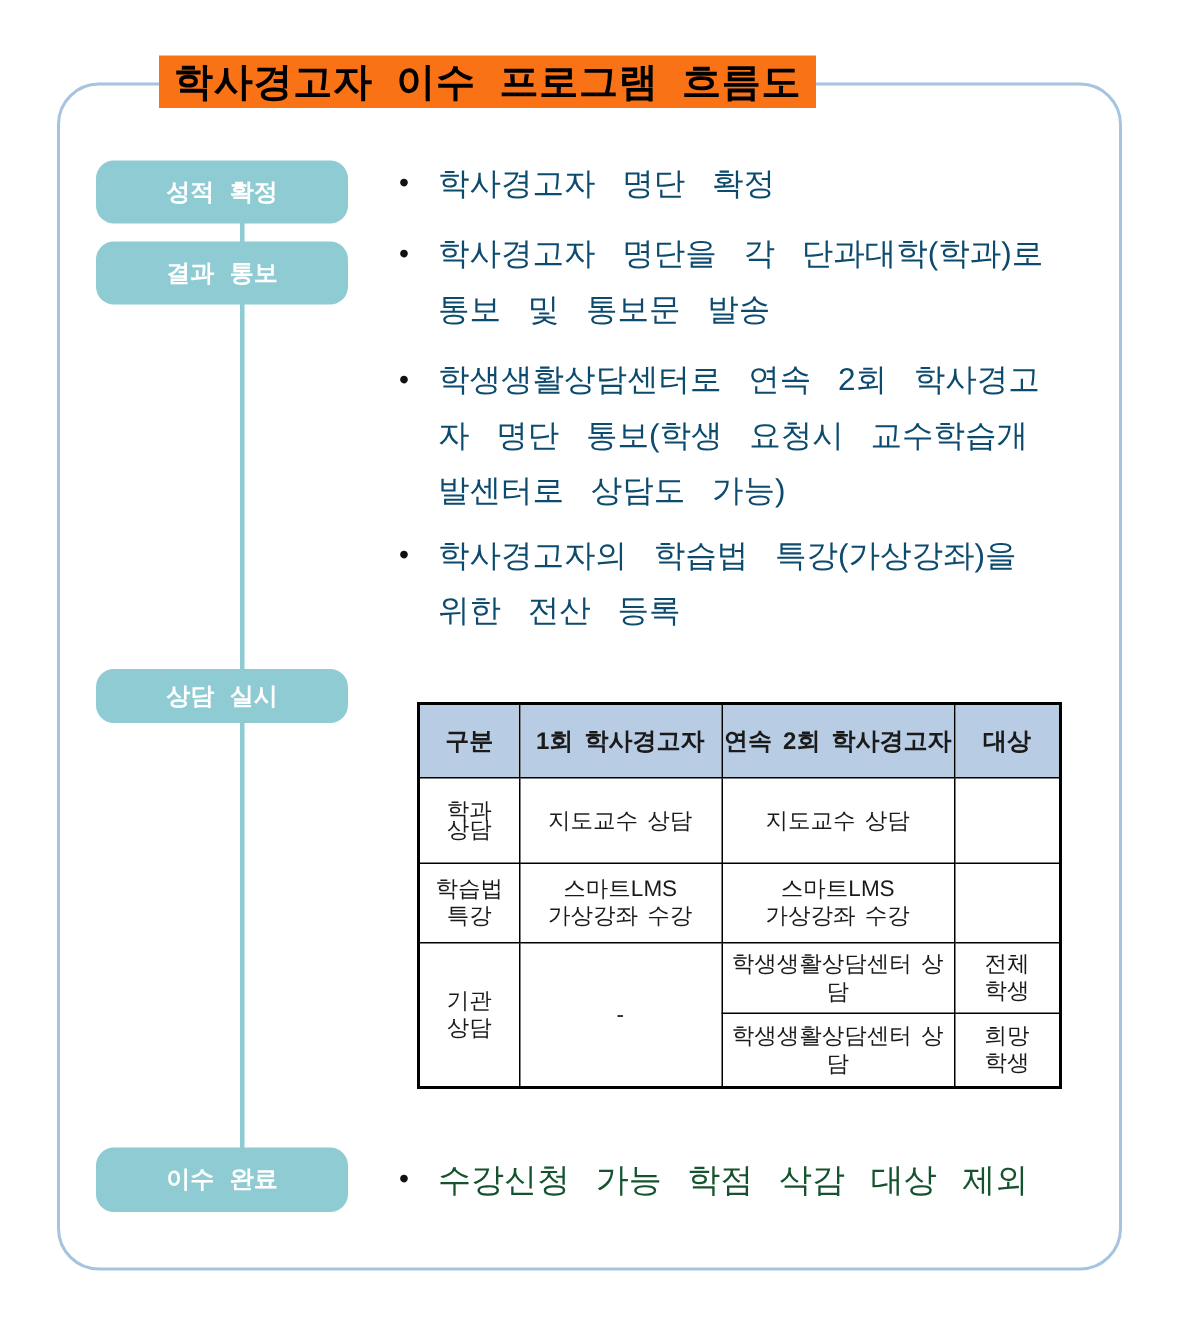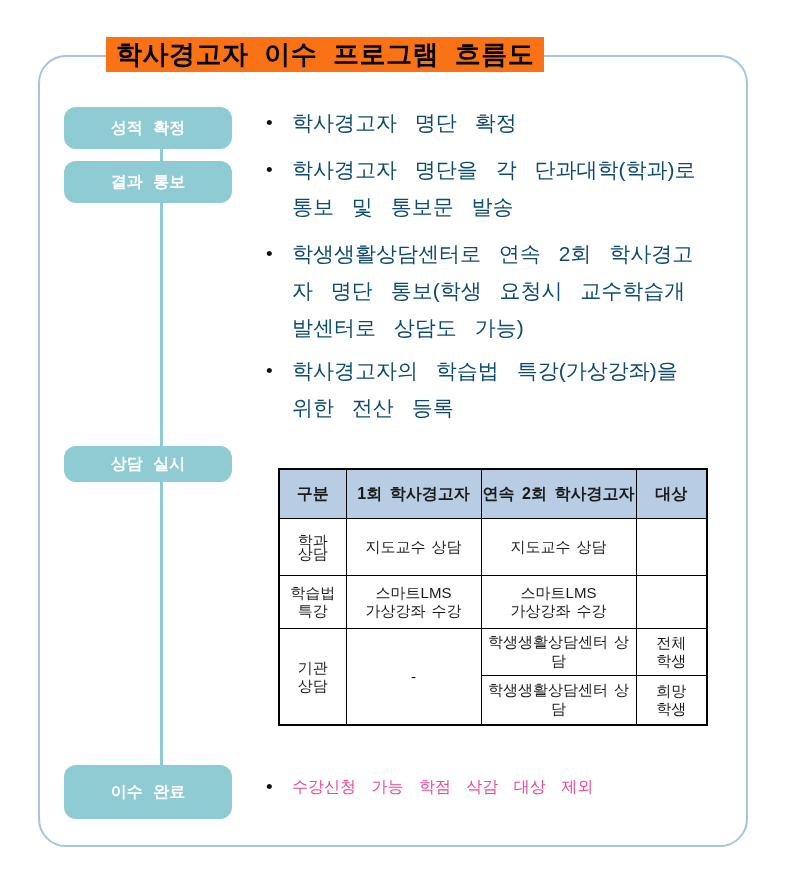--- a/index.html
+++ b/index.html
@@ -40,7 +40,7 @@
   .step-1 { top:107px; }
   .step-2 { top:161px; }
   .step-3 { top:446px; height:36px; }
-  .step-4 { top:765px; height:54px; }
+  .step-4 { top:765px; height:43px; }
 
   
   .bullets { position:absolute; left:266px; top:104px; width:460px; z-index:2; }

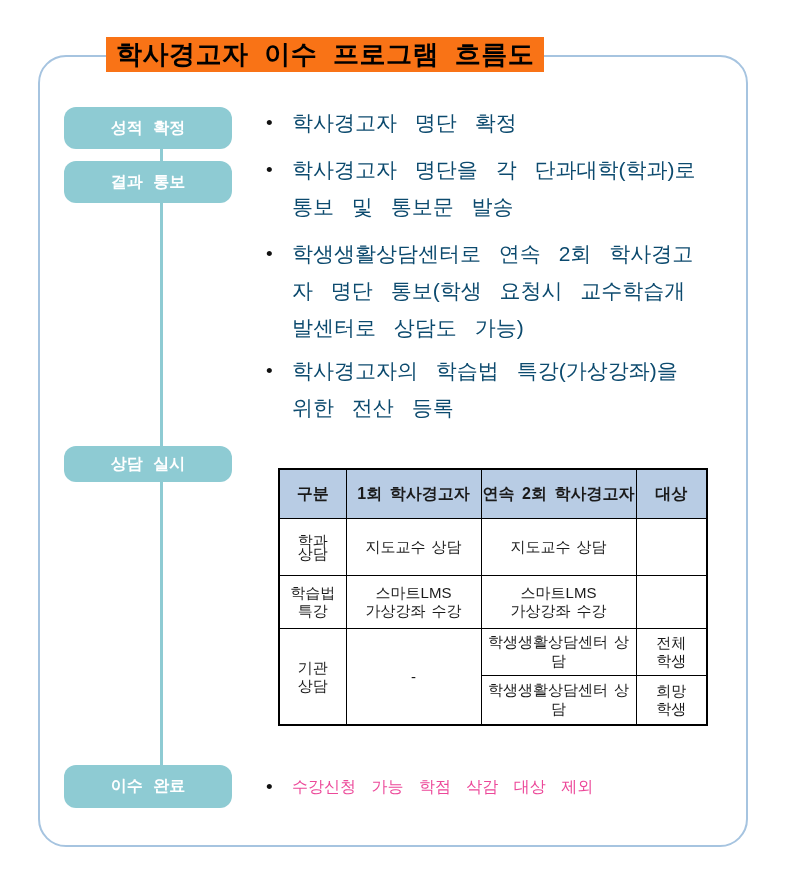--- a/index.html
+++ b/index.html
@@ -57,7 +57,7 @@
 
   
   .final-bullet { position:absolute; left:266px; top:768px; display:flex; z-index:2; }
-  .final-bullet .btext { color:#ec4899; font-size:16px; word-spacing:11px; }
+  .final-bullet .btext { color:#14532d; font-size:22px; word-spacing:11px; }
 
   
   .table-wrap { position:absolute; left:278px; top:468px; z-index:2; }

